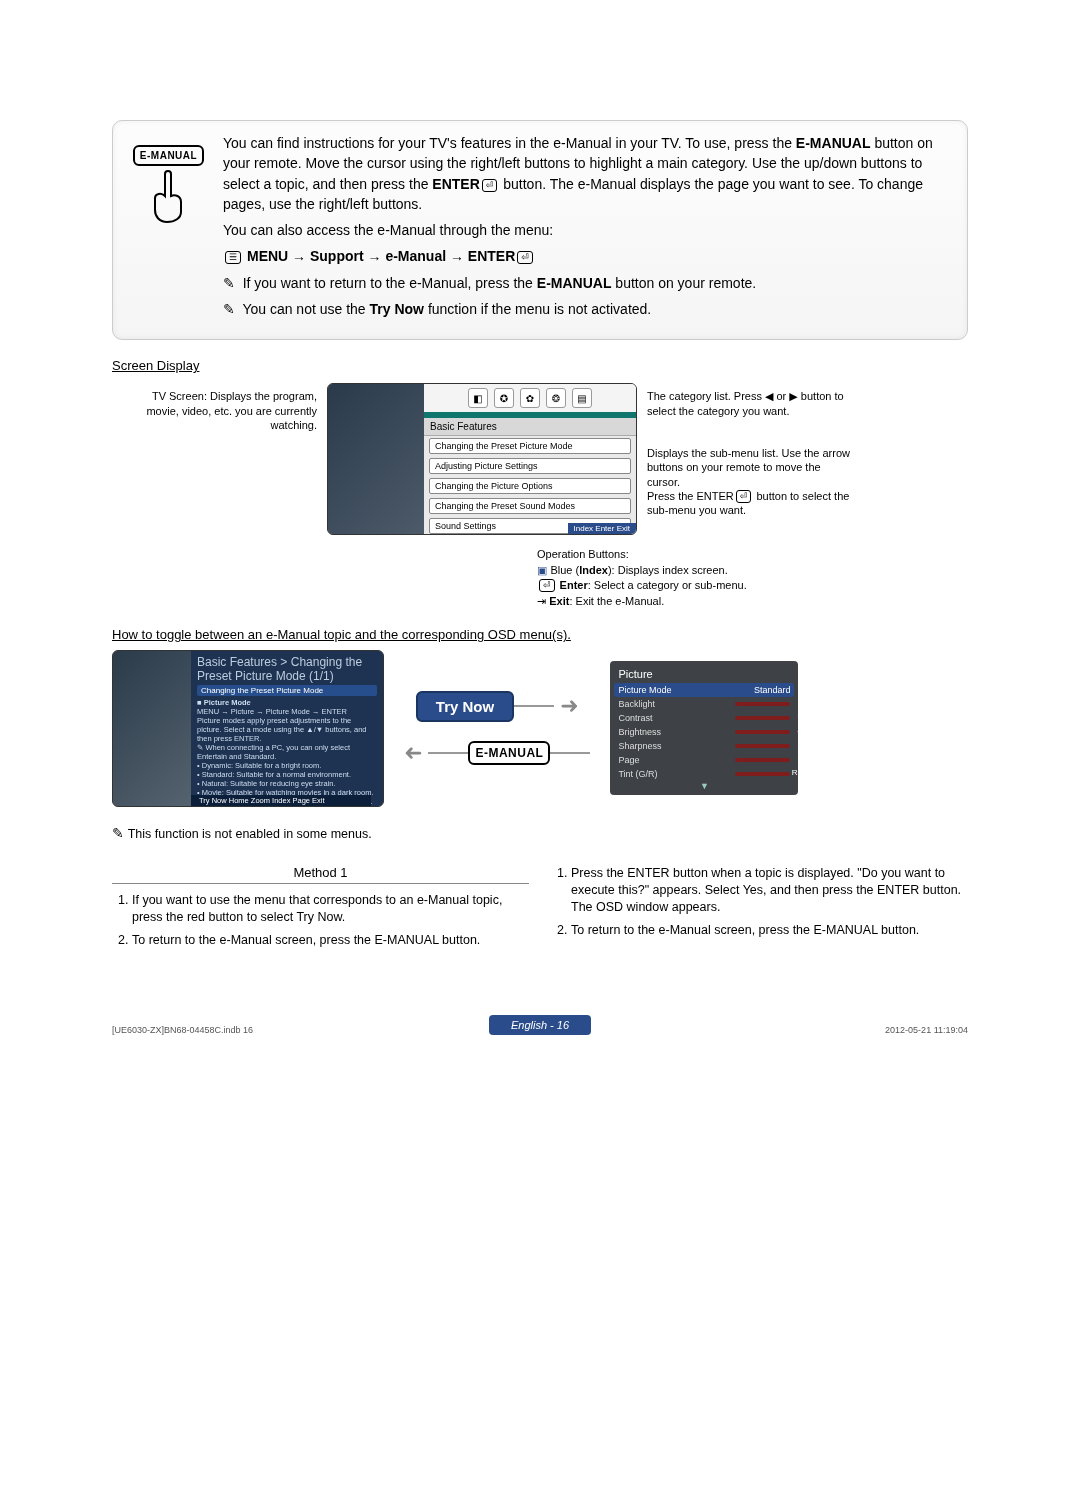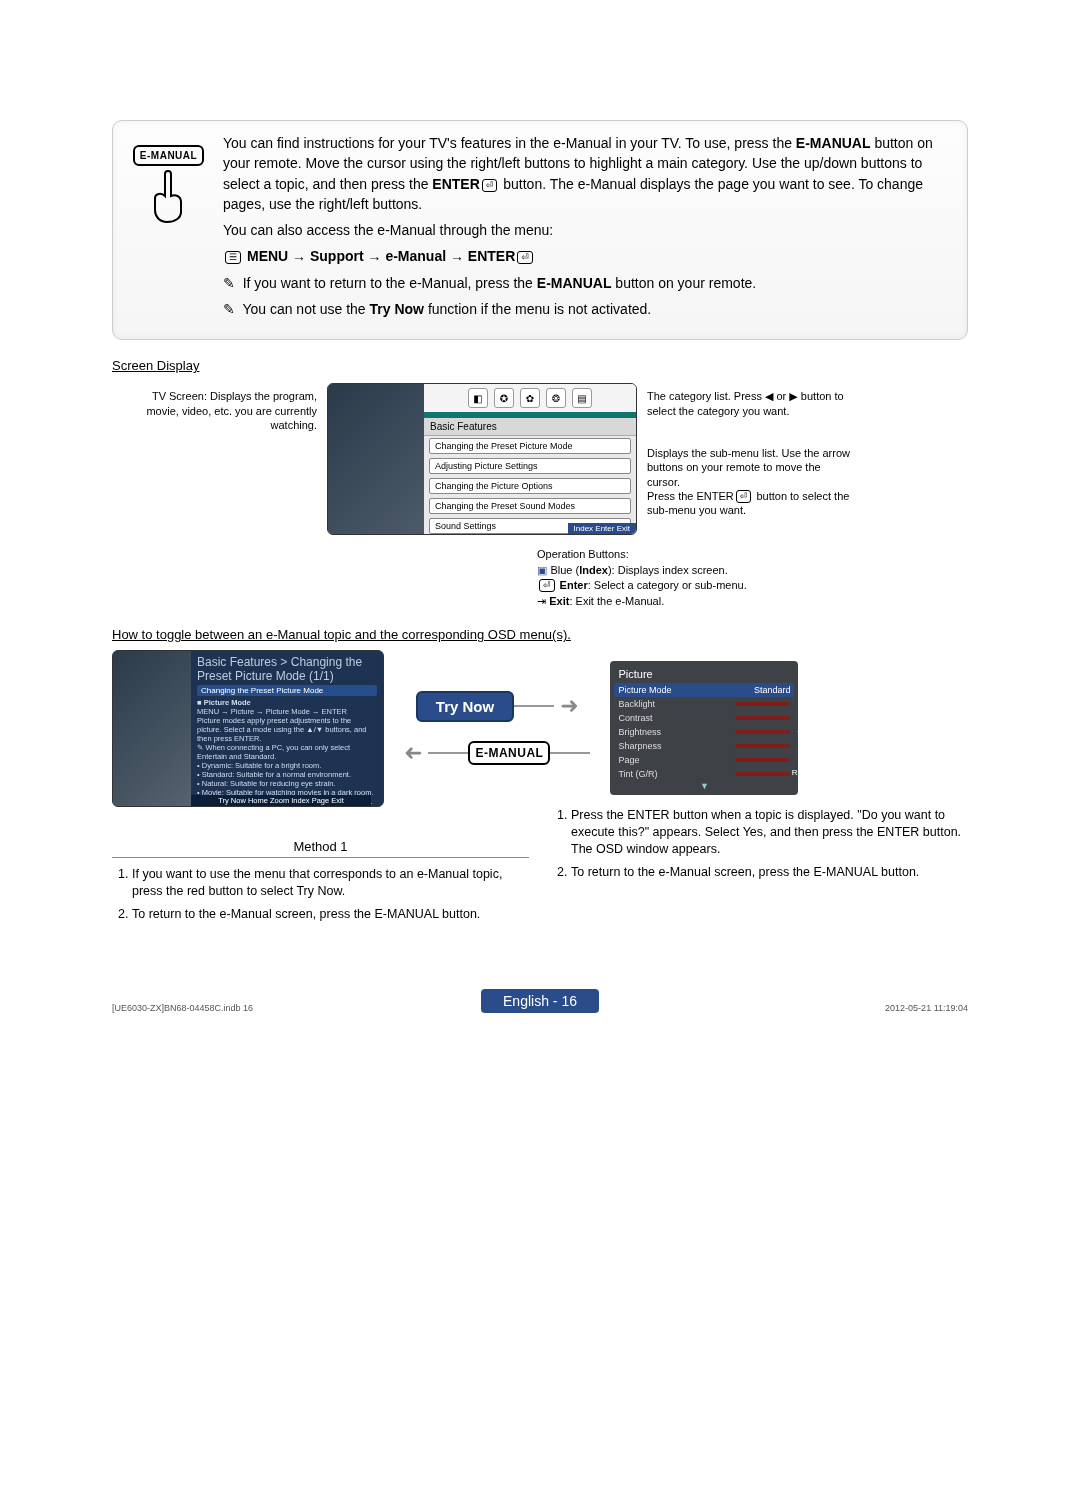--- a/index.html
+++ b/index.html
@@ -106,7 +106,7 @@
   .detail-crumb { font-size:12px; color:#bcd; }
   .detail-title {background:#264e8d;color:#fff;font-size:8px;padding:1px 4px;margin:2px 0;border-radius:2px;}
   .bullets { font-size:7.5px; color:#cde; line-height:1.2;}
-  .bottom-bar{position:absolute;bottom:0;left:0;right:12px;background:#0b1e3a;color:#fff;font-size:7.5px;padding:1px 20px;text-align:center;}
+  .bottom-bar{position:absolute;bottom:0;left:0;right:12px;background:#0b1e3a;color:#fff;font-size:7.5px;padding:1px 8px;}
   .mid-btns { display:flex; flex-direction:column; gap:18px; align-items:center;}
   .trynow-pill { background:#2a4c8a; color:#fff; font-weight:bold; padding:5px 18px; border-radius:6px; font-size:15px; border:2px solid #193560;}
   .arrow-r { font-size:22px; color:#888; margin-left:6px;}

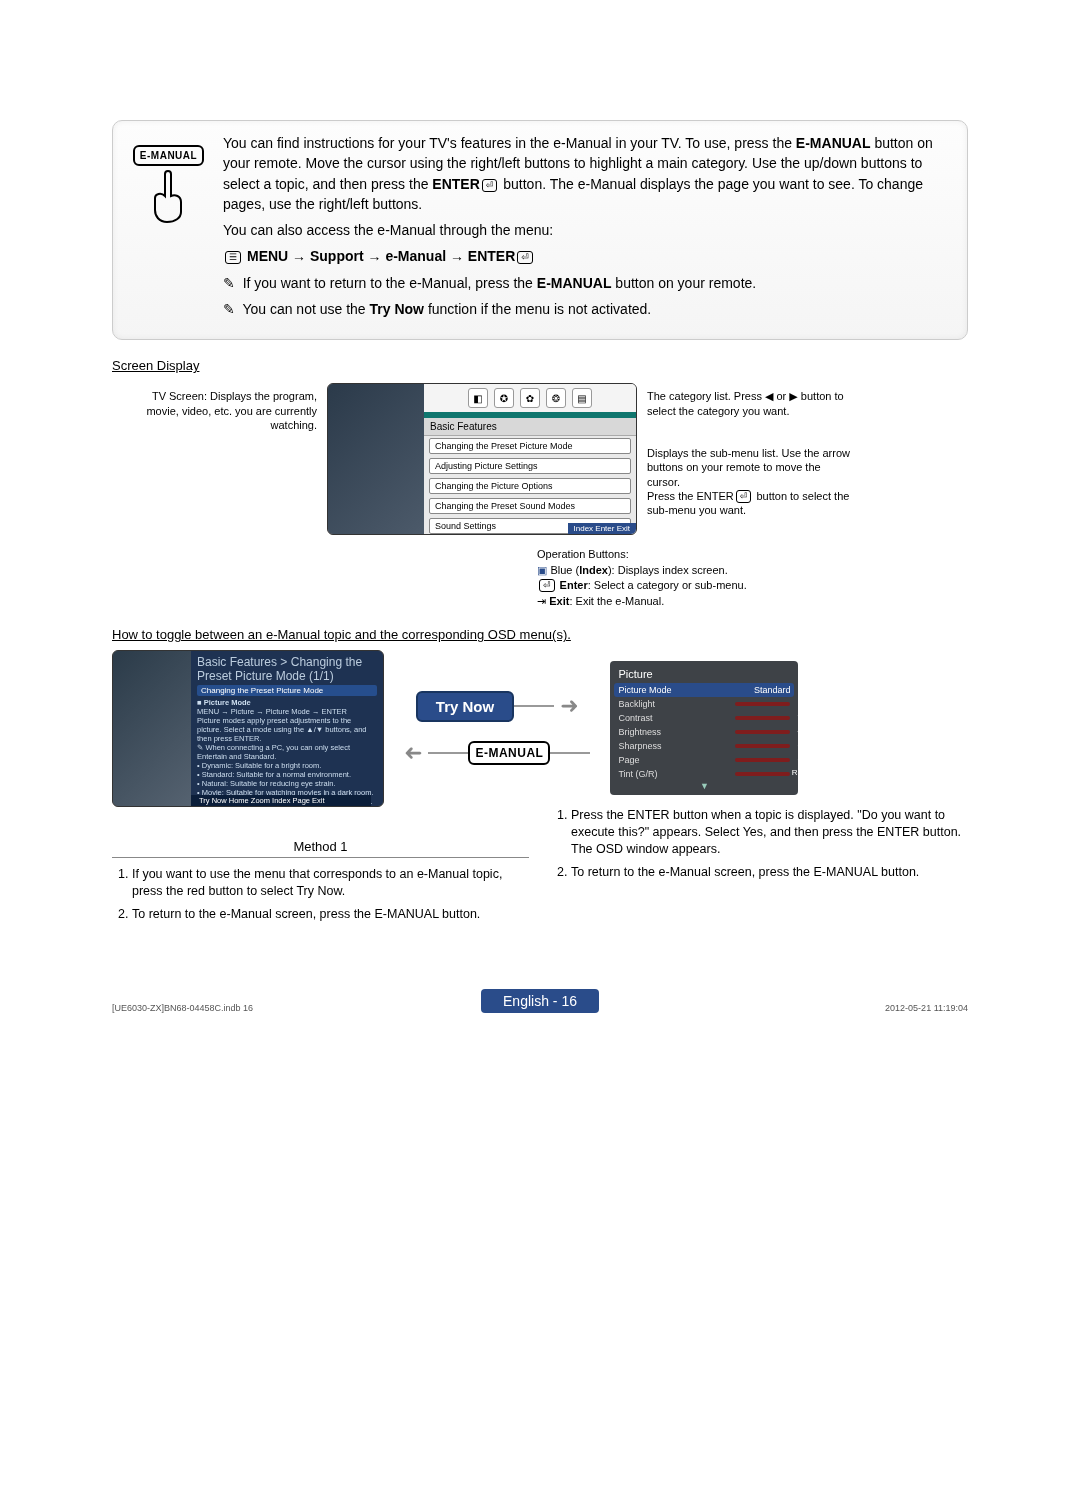--- a/index.html
+++ b/index.html
@@ -291,6 +291,7 @@
     </div>
   </div>
 
+  <div class="func-note note-icon">This function is not enabled in some menus.</div>
 
   <div class="methods">
     <div class="method-col">

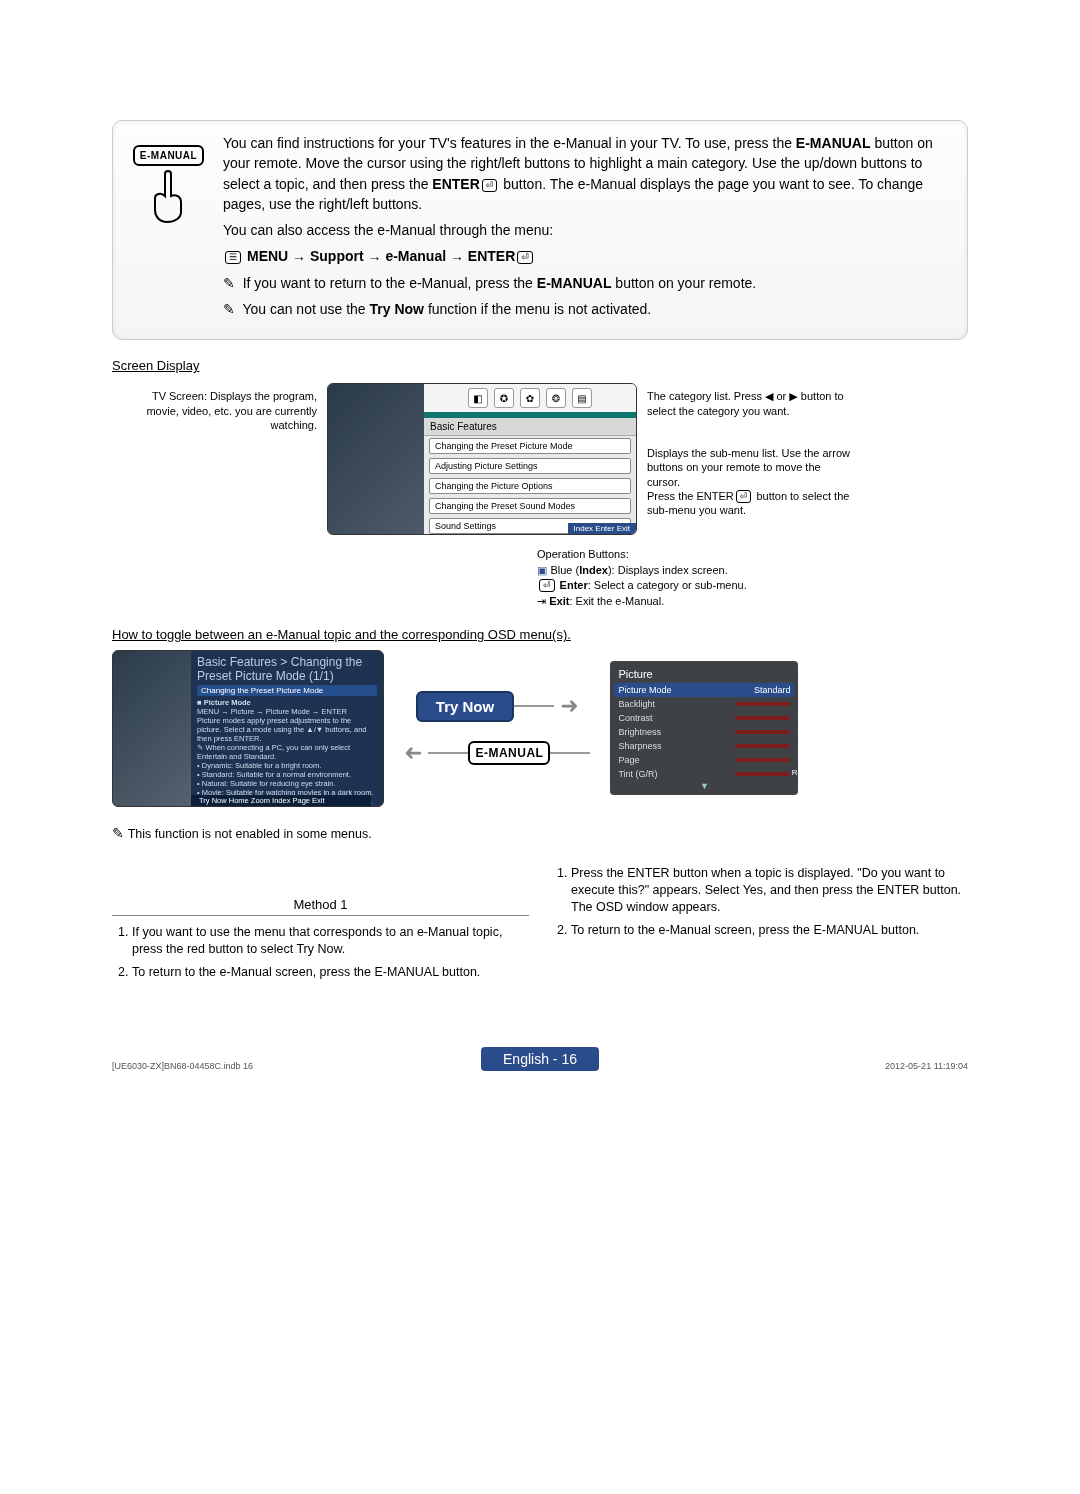--- a/index.html
+++ b/index.html
@@ -124,7 +124,7 @@
   .func-note { font-size:12.5px; margin:18px 0 24px 0;}
   .methods { display:flex; gap:22px; }
   .method-col { flex:1; }
-  .method-head { text-align:center; font-size:13px; margin-bottom:8px; border-bottom:1px solid #888; padding-bottom:3px;margin-top:32px;}
+  .method-head { text-align:center; font-size:13px; margin-bottom:8px; border-bottom:1px solid #888; padding-bottom:3px;}
   .method-col ol { margin:0; padding-left:20px; font-size:12.5px;}
   .method-col li { margin-bottom:6px; line-height:1.35;}
   .page-foot { text-align:center; margin-top:60px; }

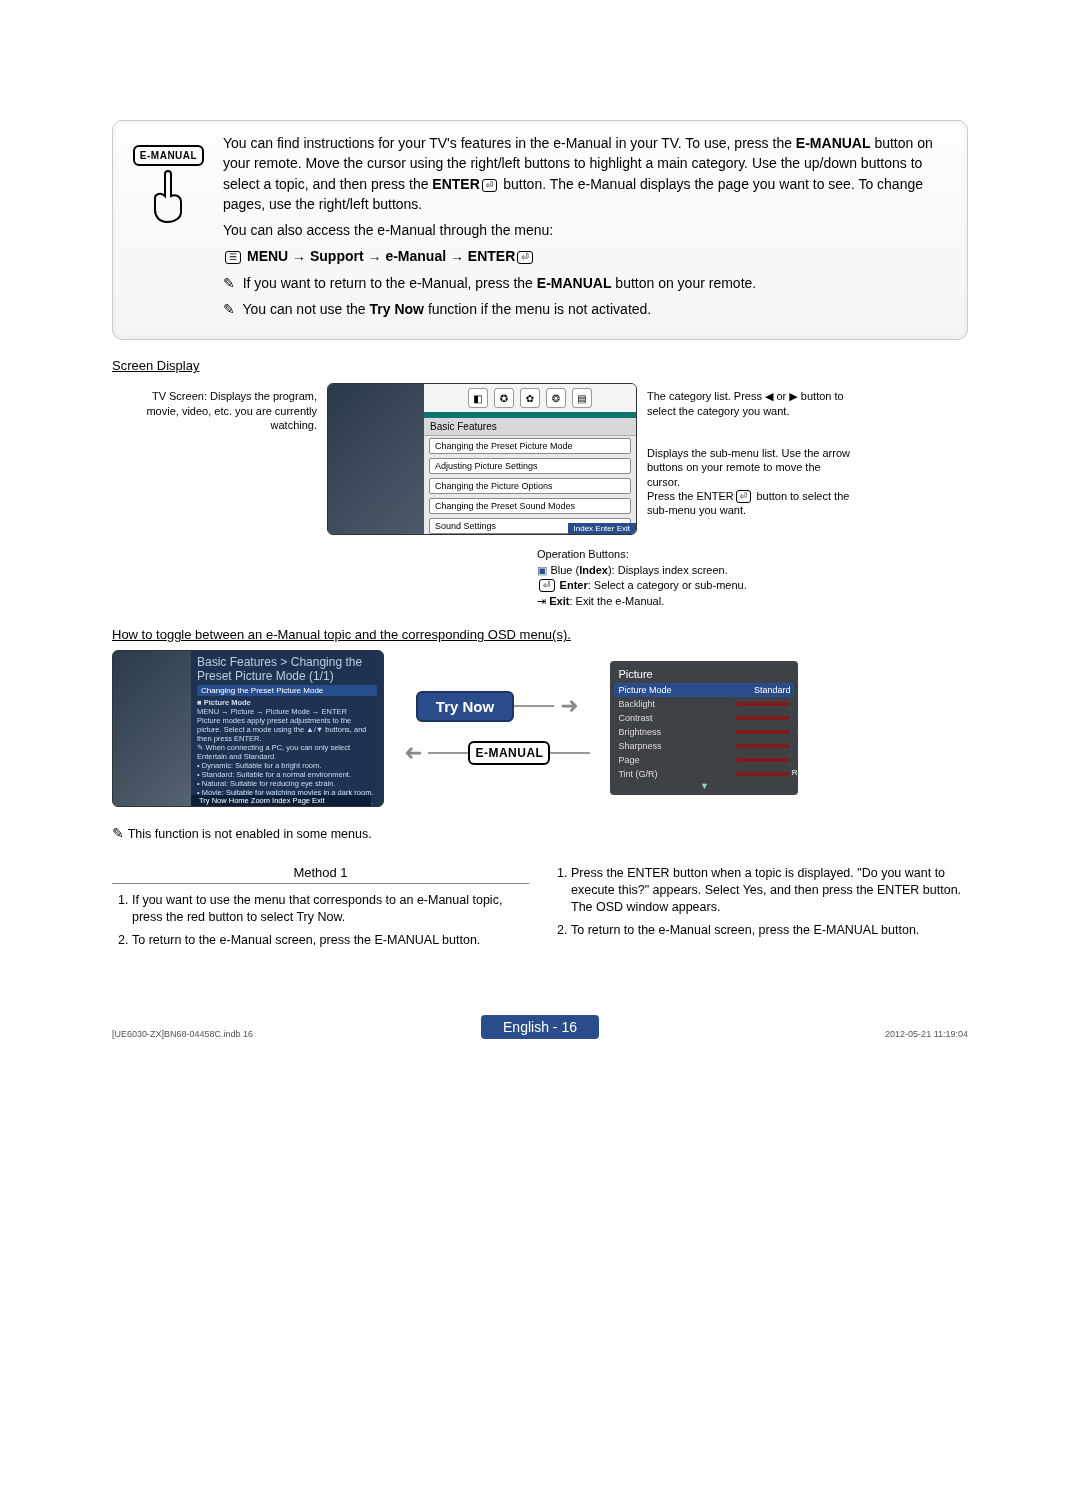--- a/index.html
+++ b/index.html
@@ -128,7 +128,7 @@
   .method-col ol { margin:0; padding-left:20px; font-size:12.5px;}
   .method-col li { margin-bottom:6px; line-height:1.35;}
   .page-foot { text-align:center; margin-top:60px; }
-  .page-foot .eng { background:#2a4c8a; color:#fff; padding:4px 22px; border-radius:4px; font-size:14px; display:inline-block;}
+  .page-foot .eng { background:#2a4c8a; color:#fff; padding:4px 22px; border-radius:4px; font-size:11px; display:inline-block;font-style:italic;}
   .tiny-left { position:absolute; left:112px; bottom:40px; font-size:9px; color:#555;}
   .tiny-right{ position:absolute; right:112px; bottom:40px; font-size:9px; color:#555;}
   .bold{font-weight:bold;}

